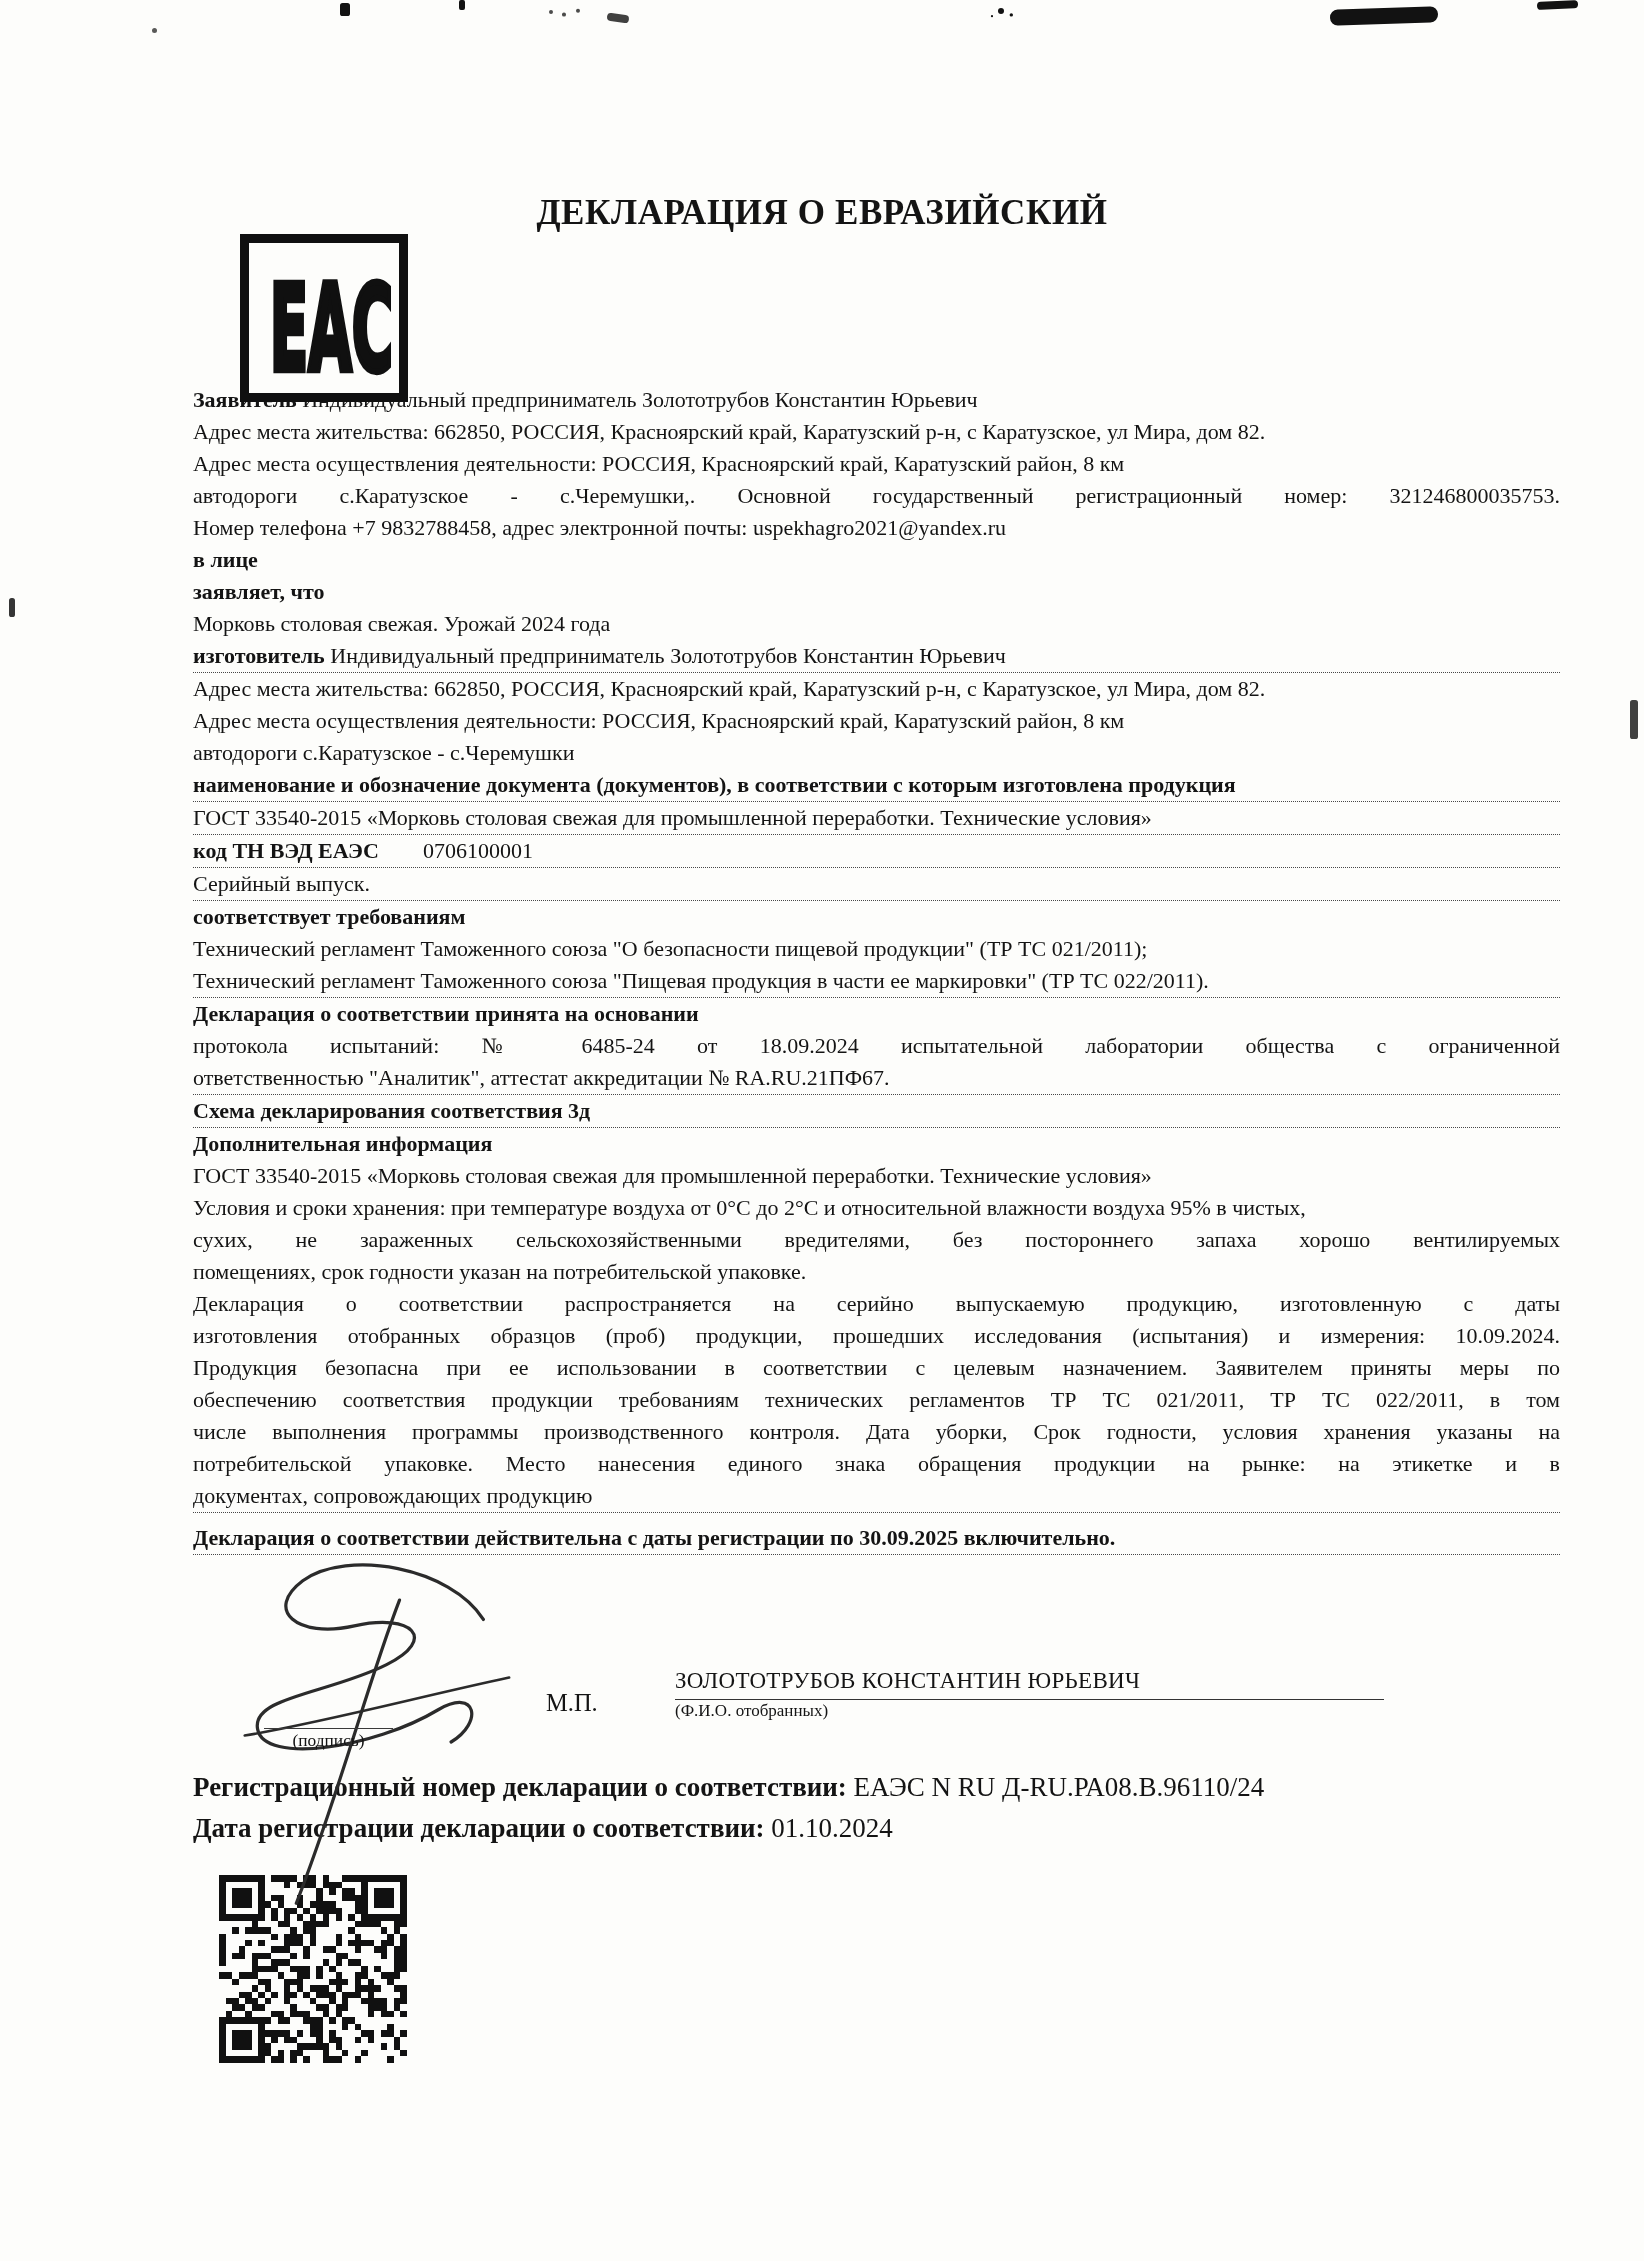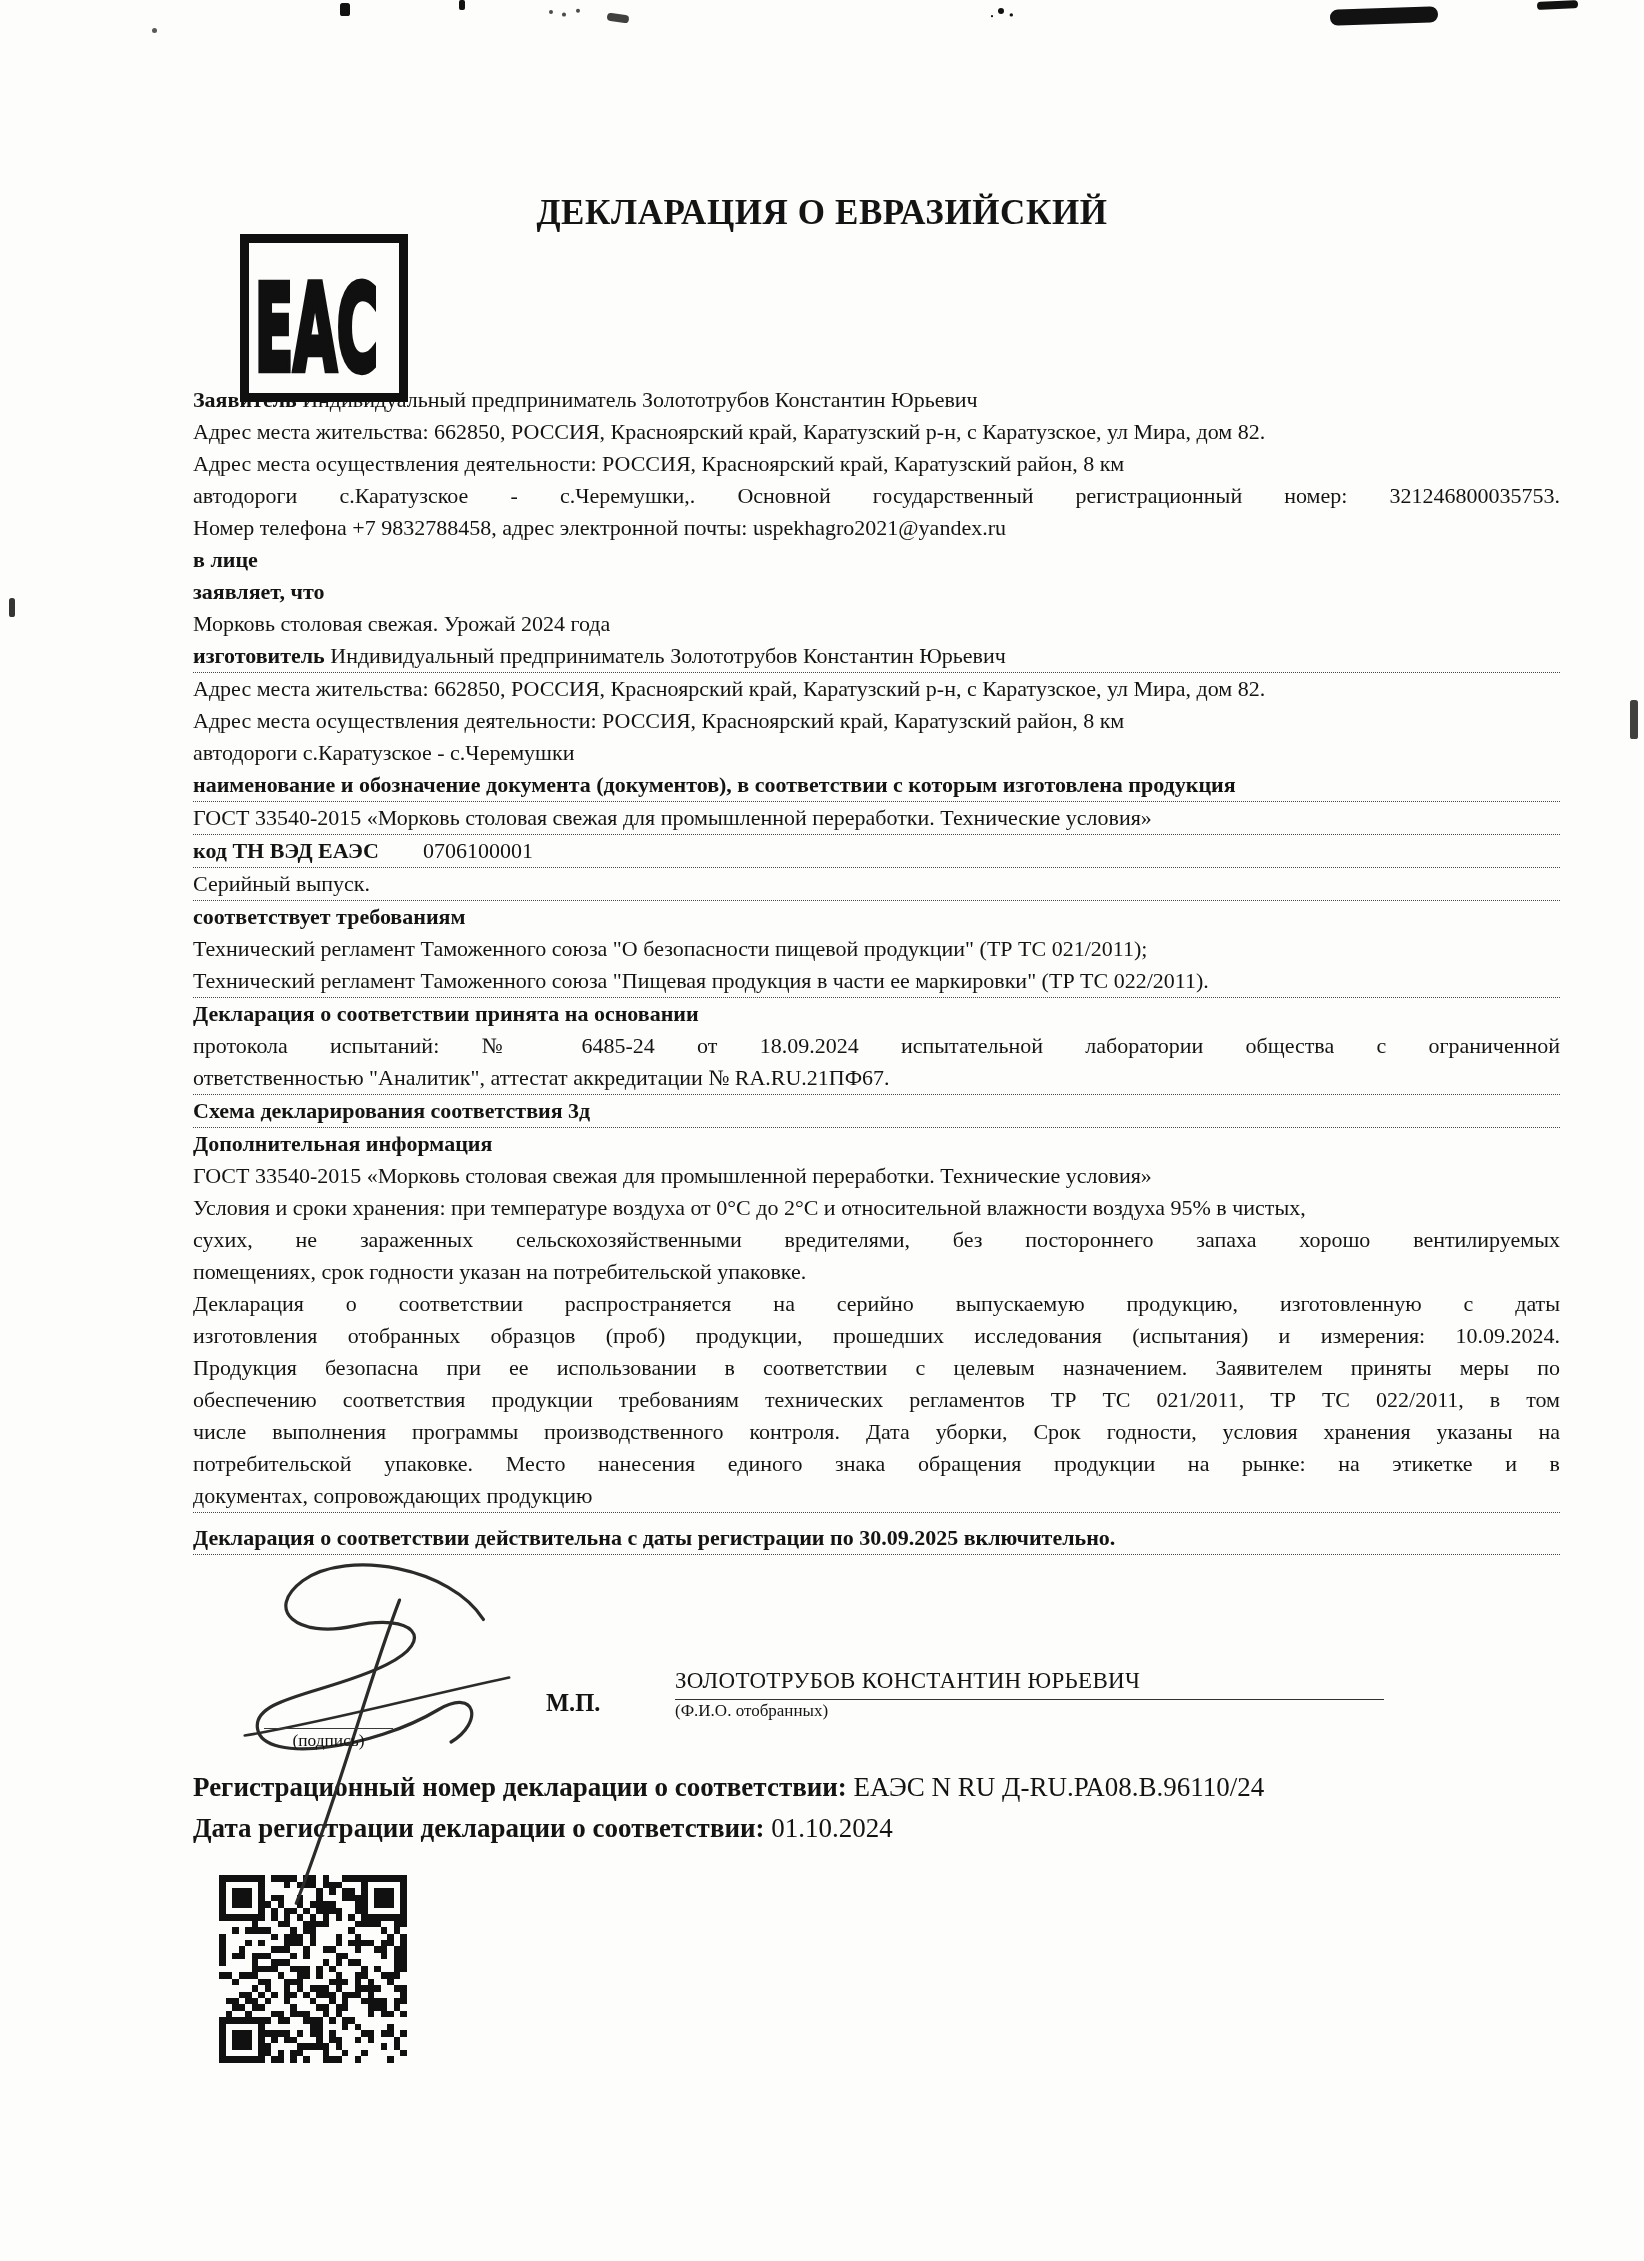--- a/index.html
+++ b/index.html
@@ -24,7 +24,7 @@
   .eac-box{
     position:absolute;left:240px;top:234px;width:150px;height:150px;
     border:9px solid #101010;background:#fdfdfb;
-    display:flex;align-items:center;justify-content:flex-start;
+    display:flex;align-items:center;justify-content:flex-end;
   }
   .title{margin-top:193px;text-align:center;font-weight:bold;font-size:35px;line-height:40px;letter-spacing:0.6px;}
   

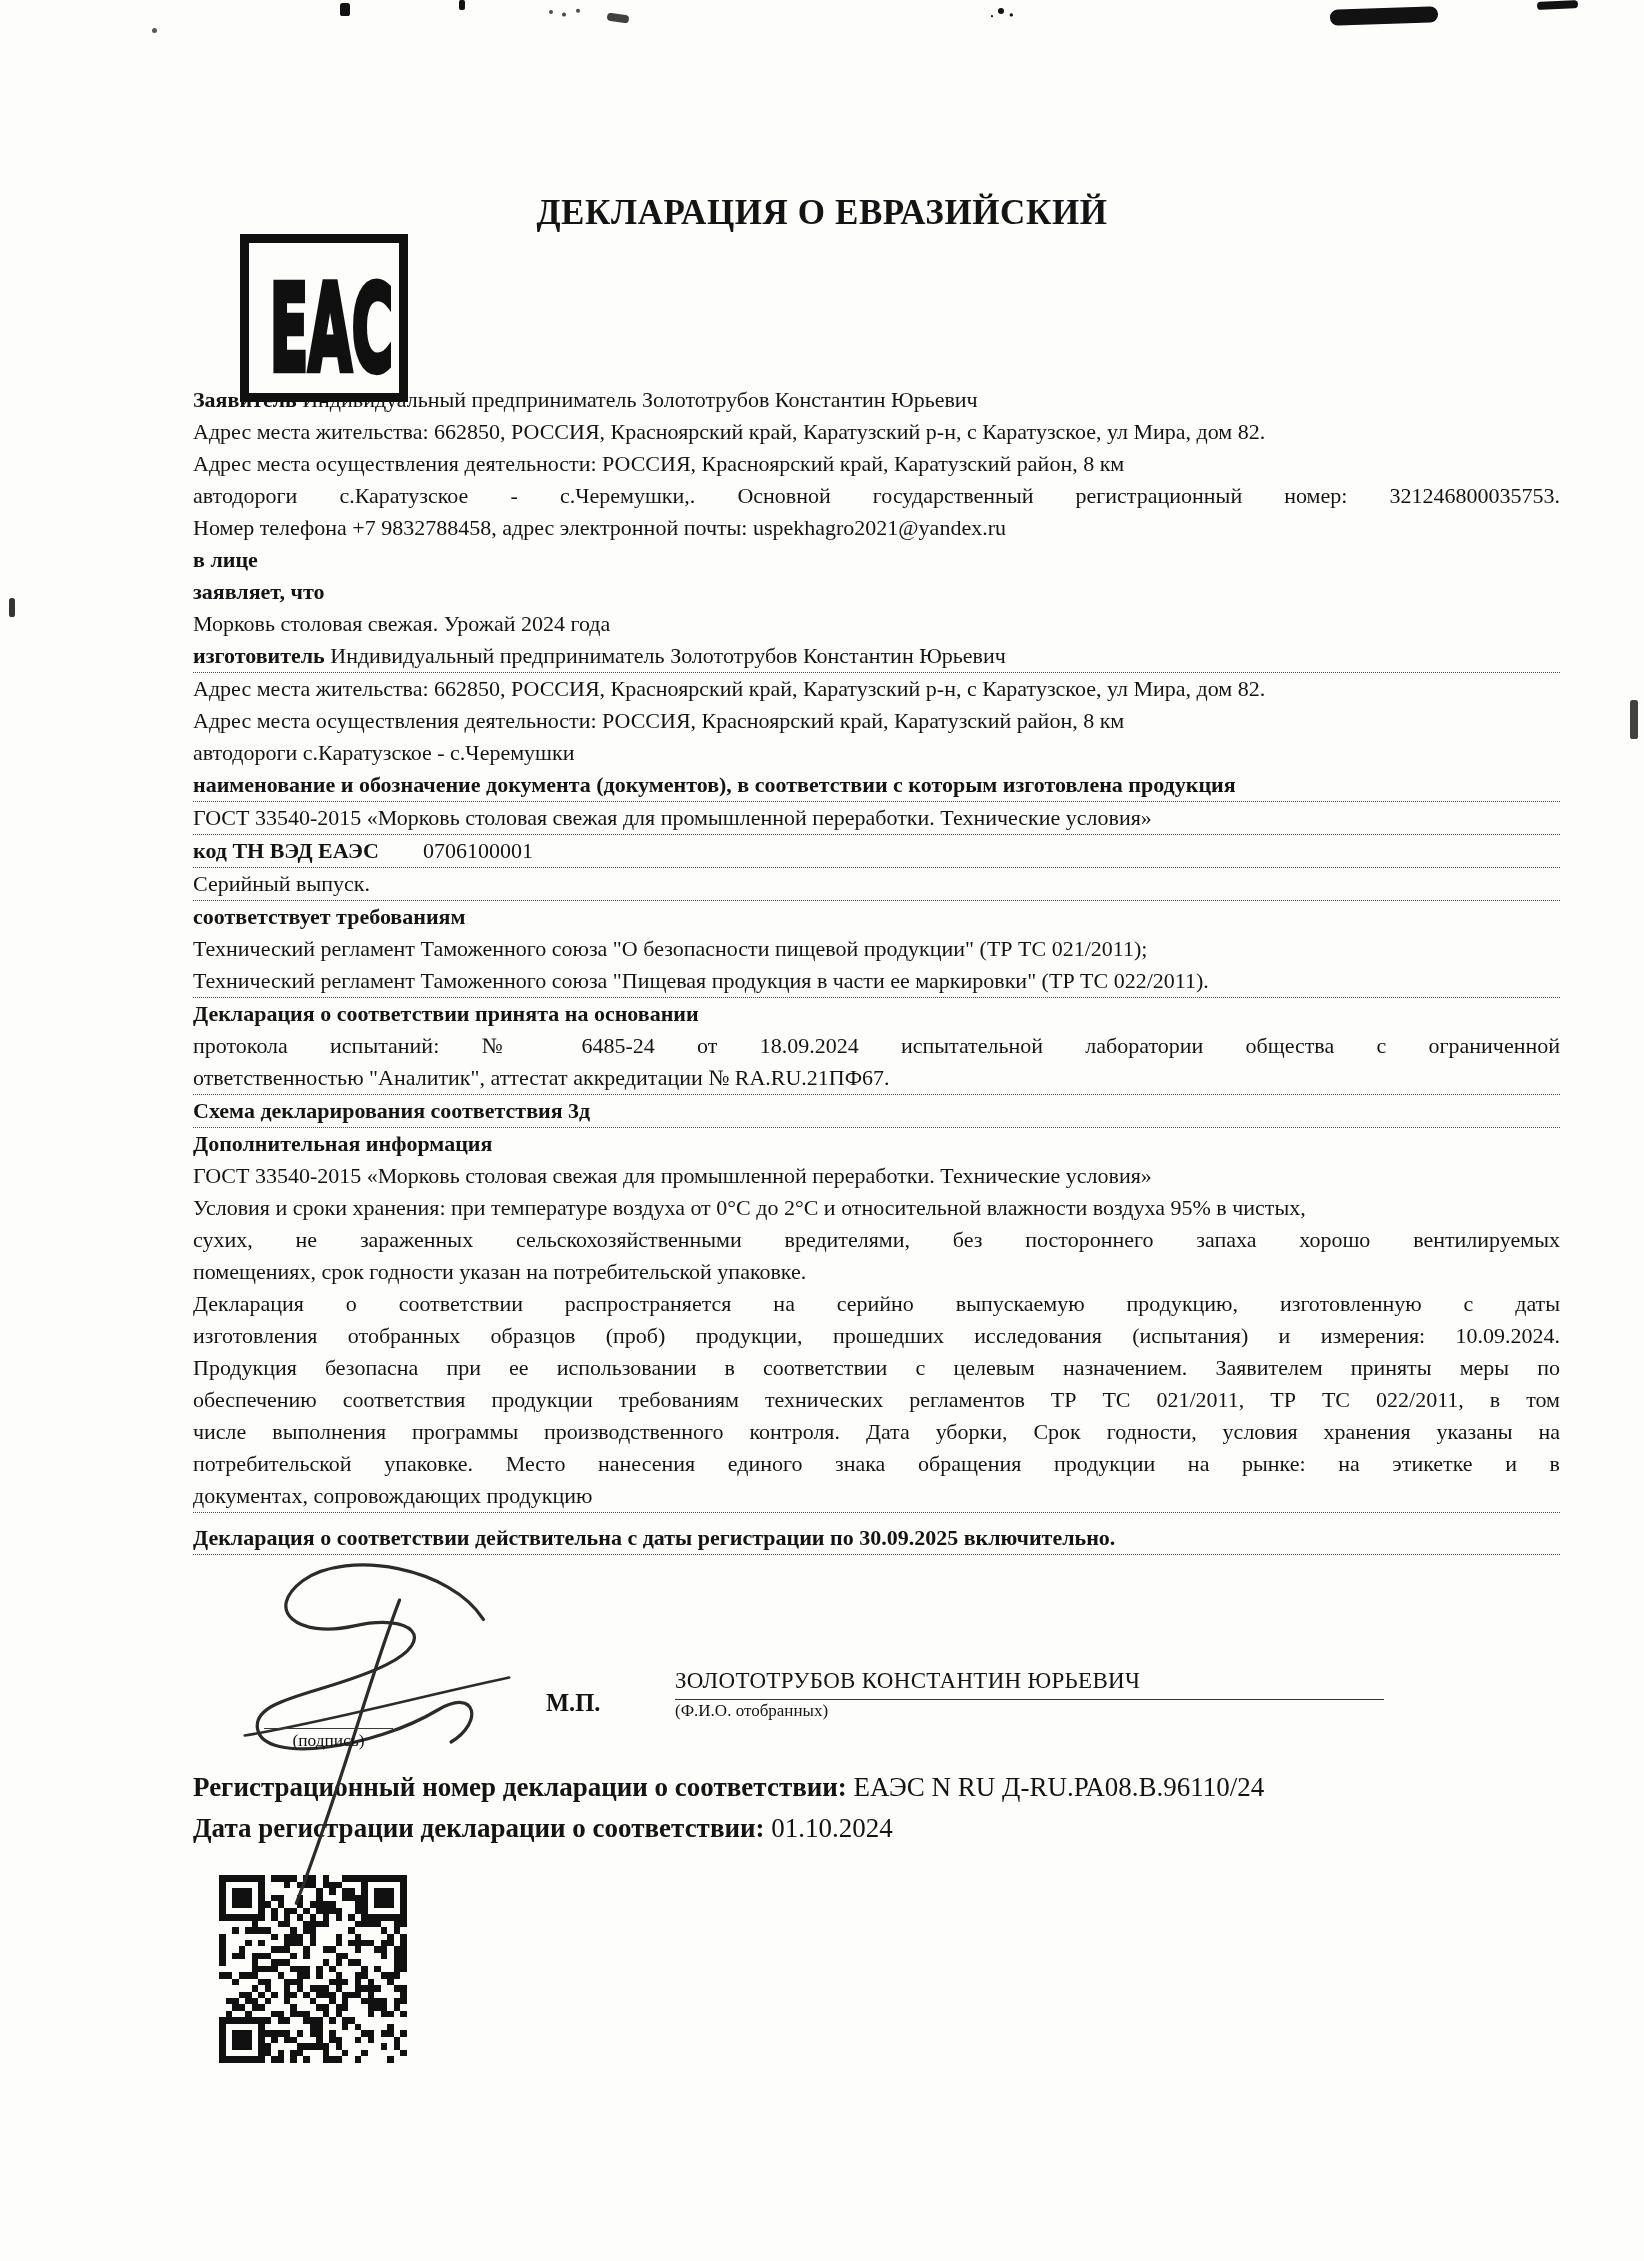--- a/index.html
+++ b/index.html
@@ -42,7 +42,7 @@
     position:absolute;left:71px;top:173px;width:129px;border-top:1.3px solid #3a3a3a;
     text-align:center;font-size:17.4px;padding-top:1.3px;
   }
-  .mp{position:absolute;left:353px;top:134px;font-weight:bold;font-size:24.5px;}
+  .mp{position:absolute;left:353px;top:134px;font-weight:normal;font-size:24.5px;}
   .fio-wrap{position:absolute;left:482px;top:113px;width:709px;text-align:left;}
   .fio{font-size:23px;letter-spacing:0.3px;padding-bottom:5.2px;border-bottom:1.9px solid #333;}
   .fio-caption{font-size:17px;padding-top:1.3px;}

